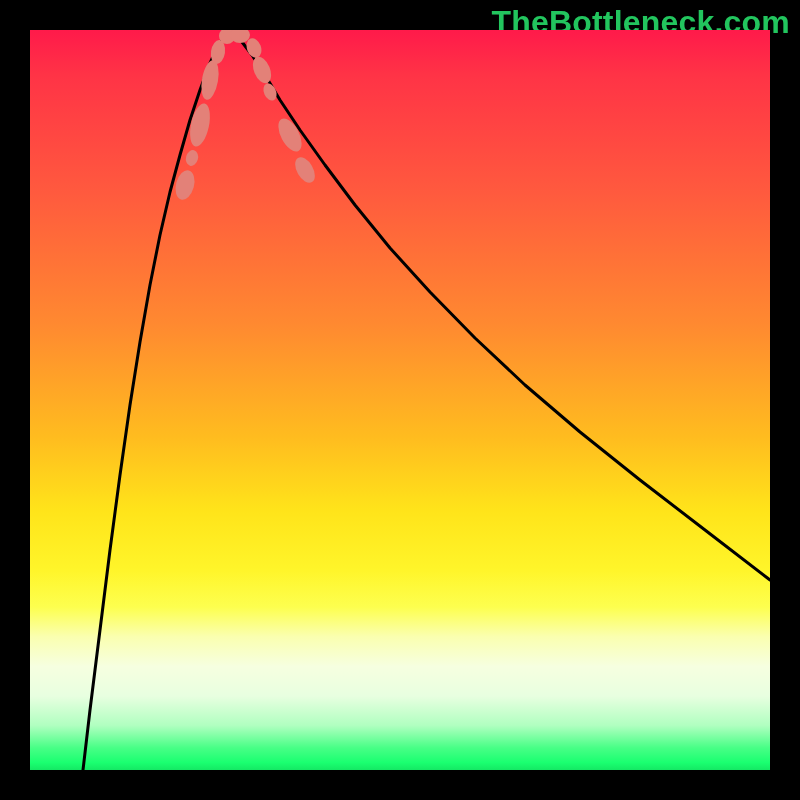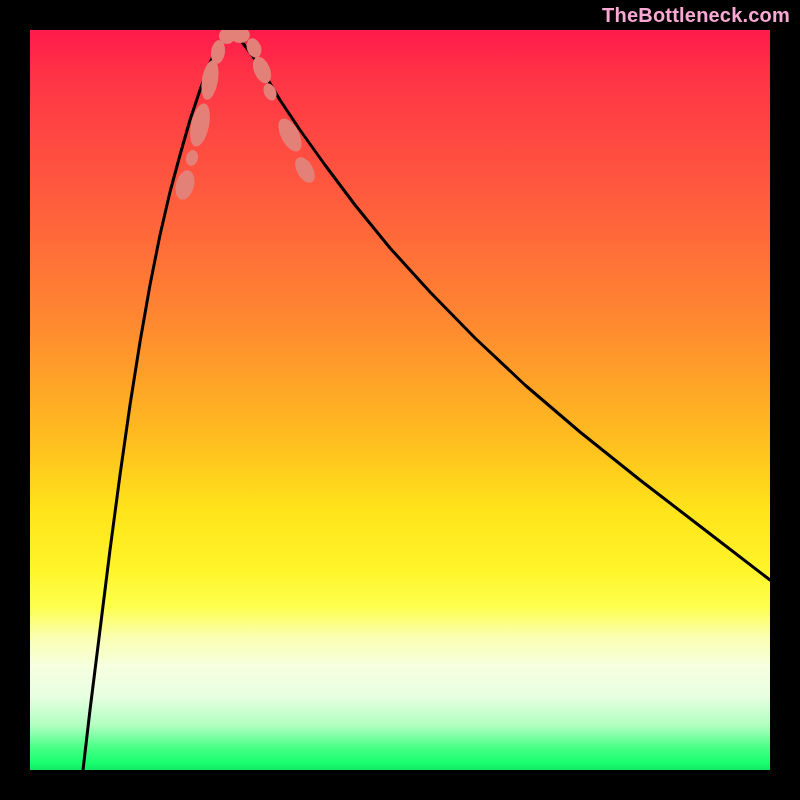--- a/index.html
+++ b/index.html
@@ -46,8 +46,8 @@
     position: absolute;
     top: 4px;
     right: 10px;
-    color: #f9a8d4;
-    font-size: 20px;
+    color: #22c55e;
+    font-size: 32px;
     font-weight: 600;
     letter-spacing: 0.2px;
     user-select: none;

